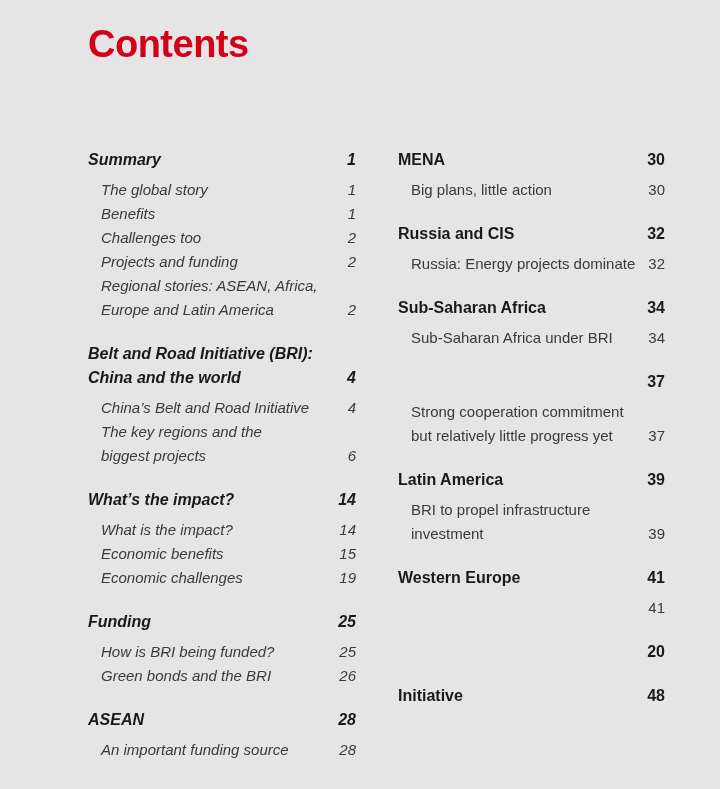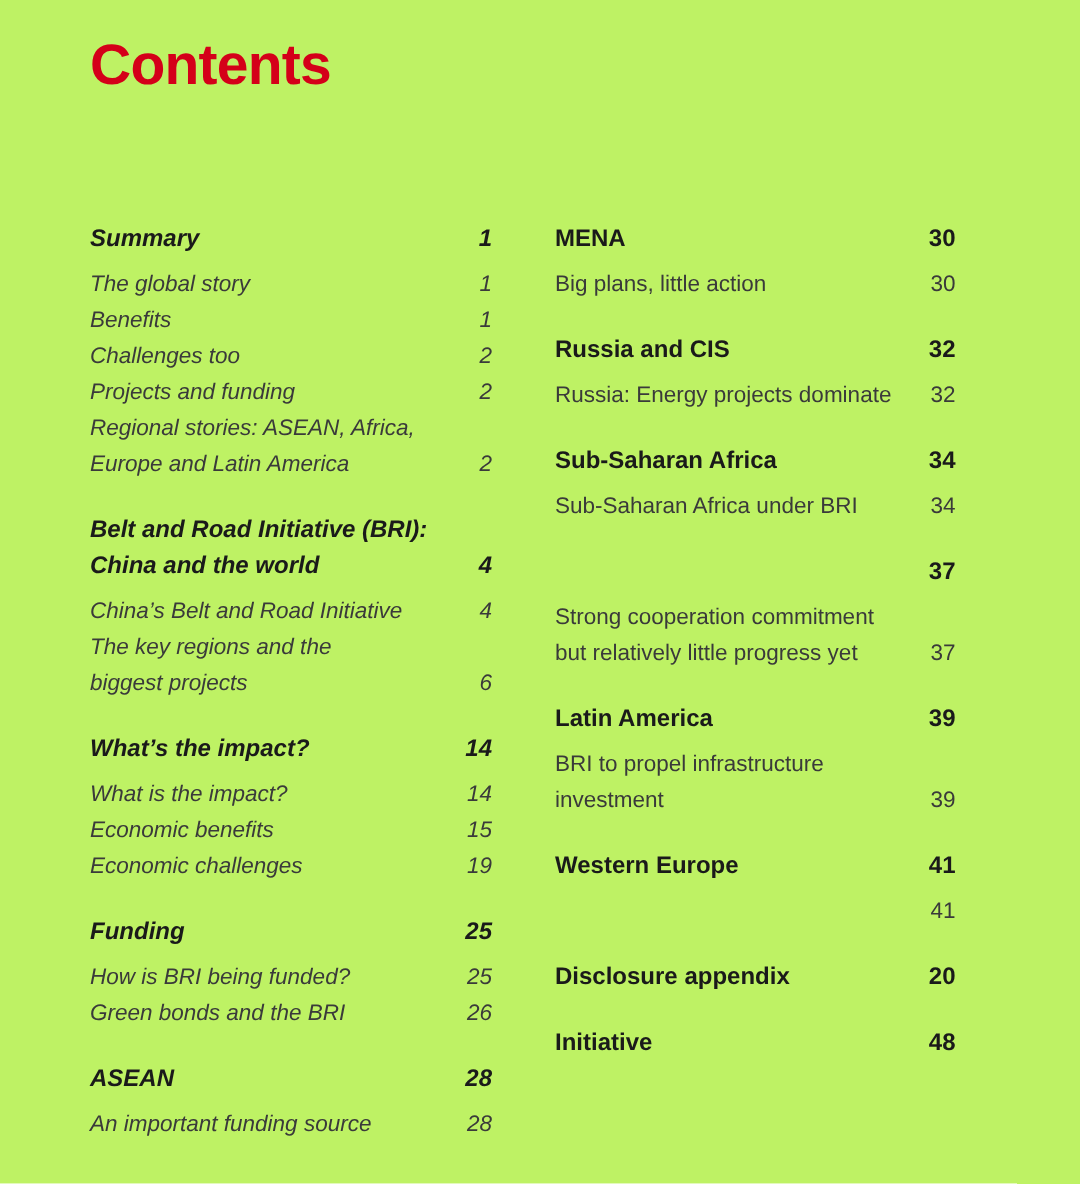--- a/index.html
+++ b/index.html
@@ -14,8 +14,8 @@
     position: relative;
     width: 720px;
     height: 789px;
-    padding: 22px 54px 0 60px;
-    background: #bef264;
+    padding: 22px 54px 0 88px;
+    background: #e5e5e5;
   }
   .doc-title {
     font-size: 38px;

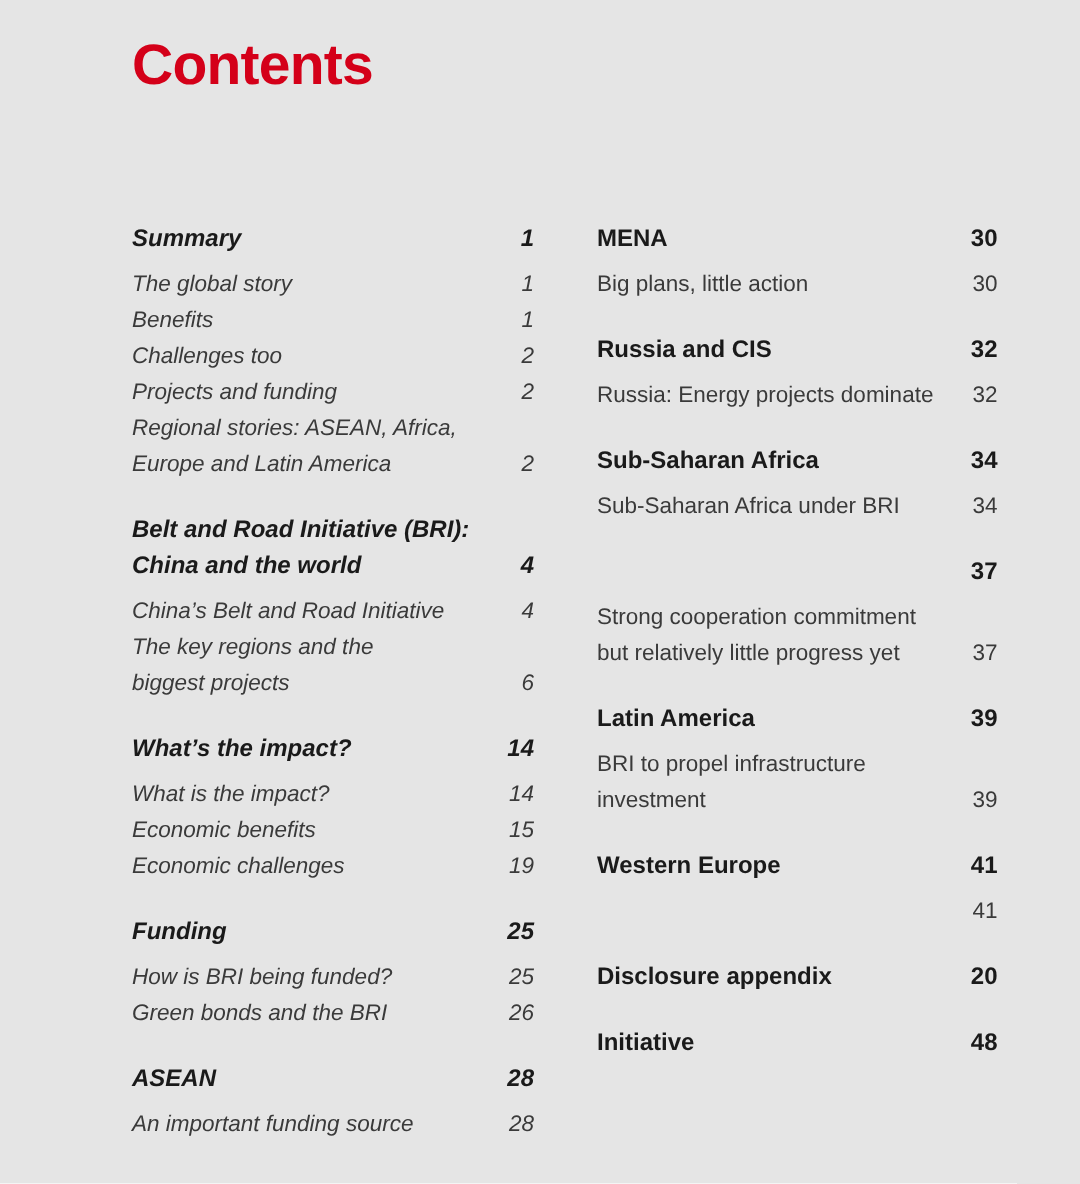--- a/index.html
+++ b/index.html
@@ -50,6 +50,7 @@
     font-weight: normal;
     color: #3a3a3a;
     line-height: 24px;
+    margin-left: 13px;
   }
   .toc-label { flex: 0 1 auto; }
   .toc-label .line { display: block; }

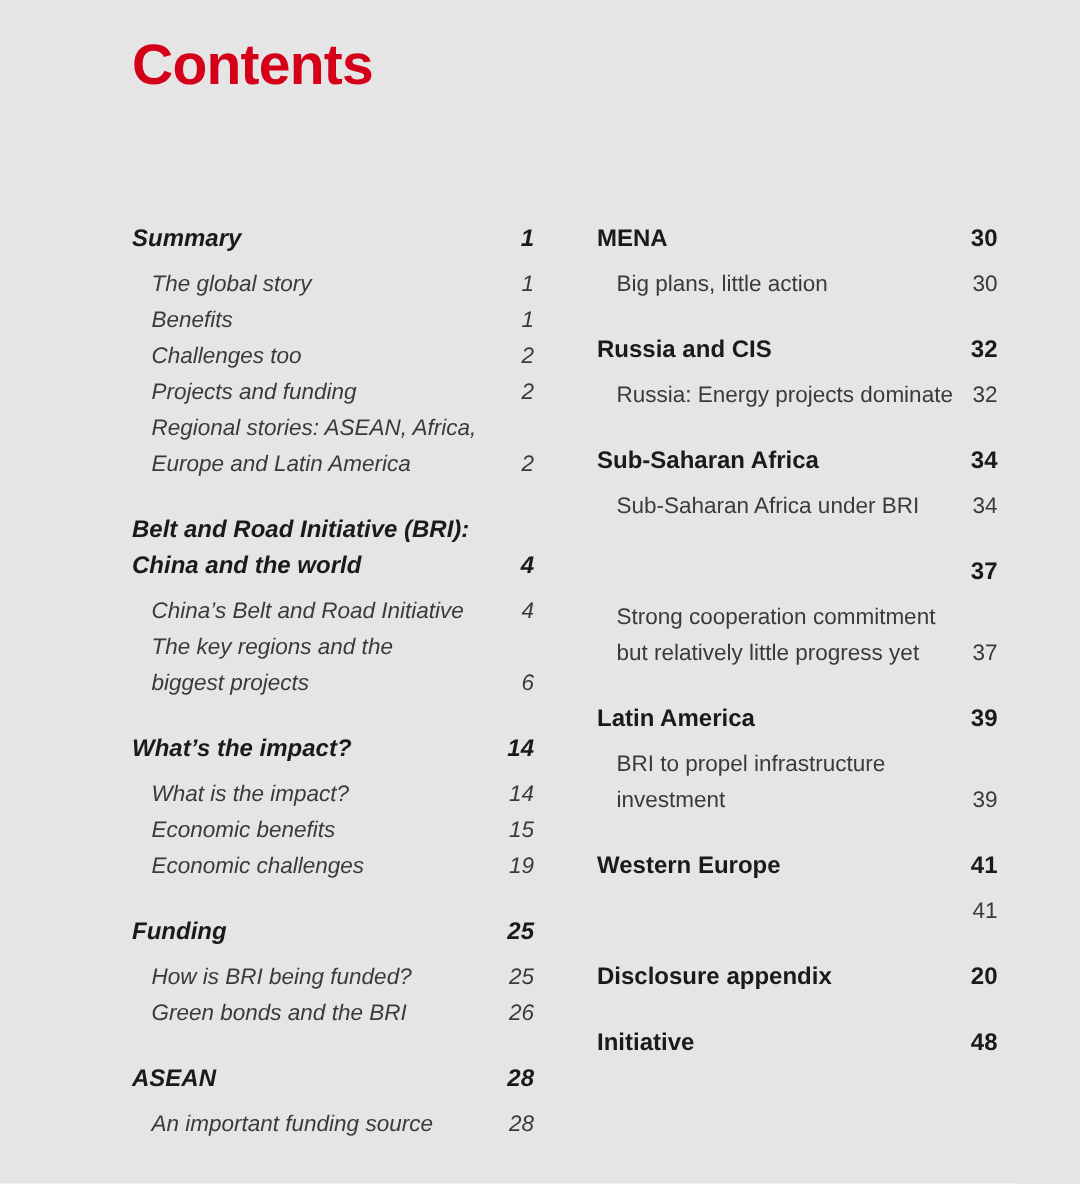--- a/index.html
+++ b/index.html
@@ -273,9 +273,6 @@
         </div>
         <div class="toc-section">
           <div class="toc-row toc-heading-row">
-            <div class="toc-label">
-              <span class="line">Disclosure appendix</span>
-            </div>
             <div class="toc-page">20</div>
           </div>
         </div>

